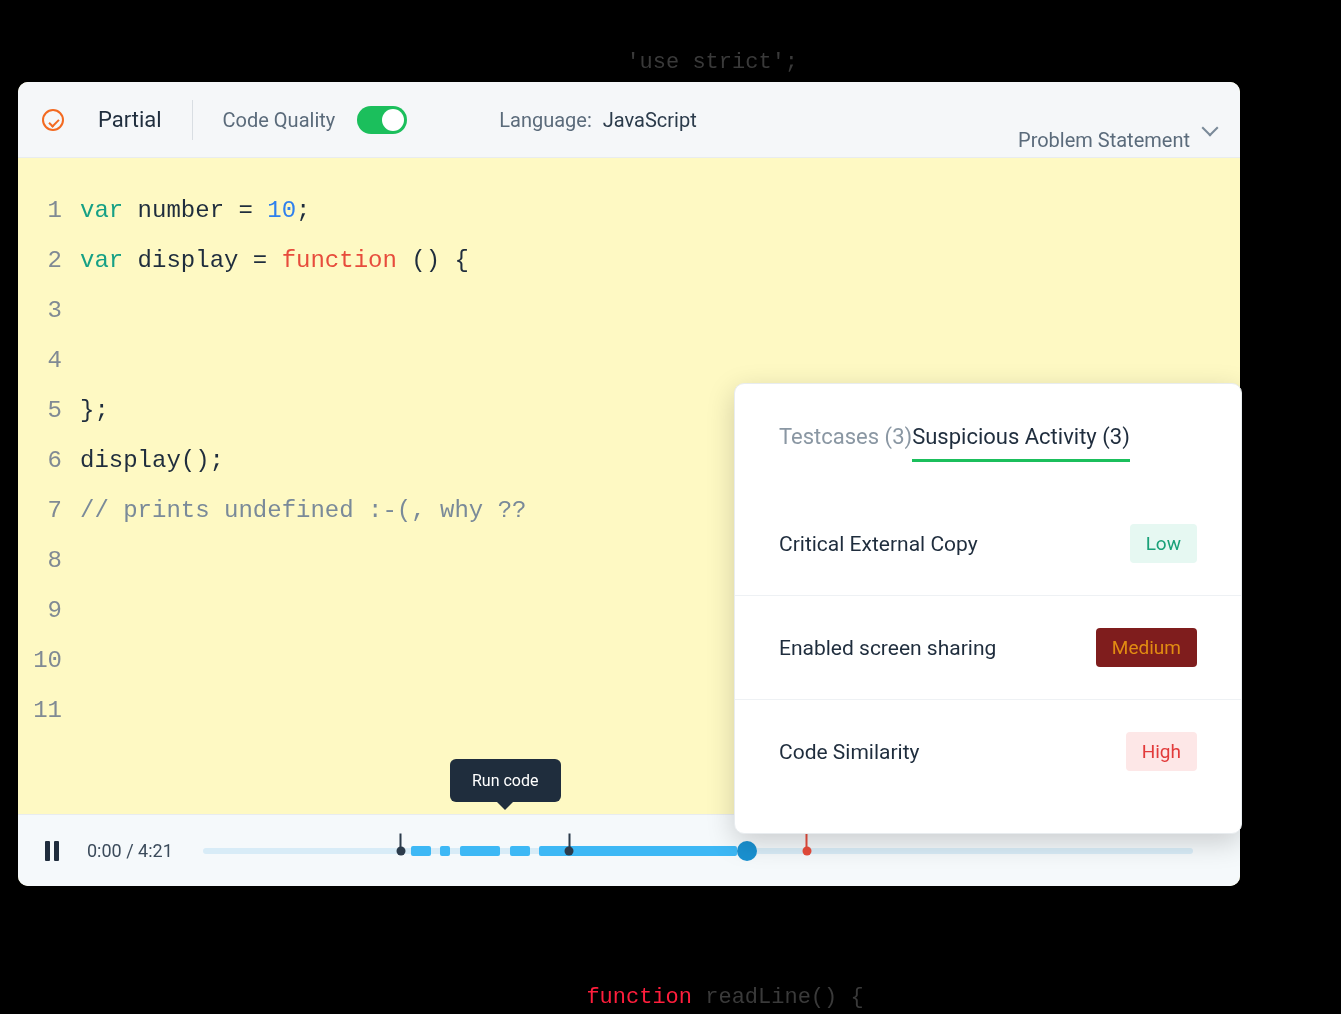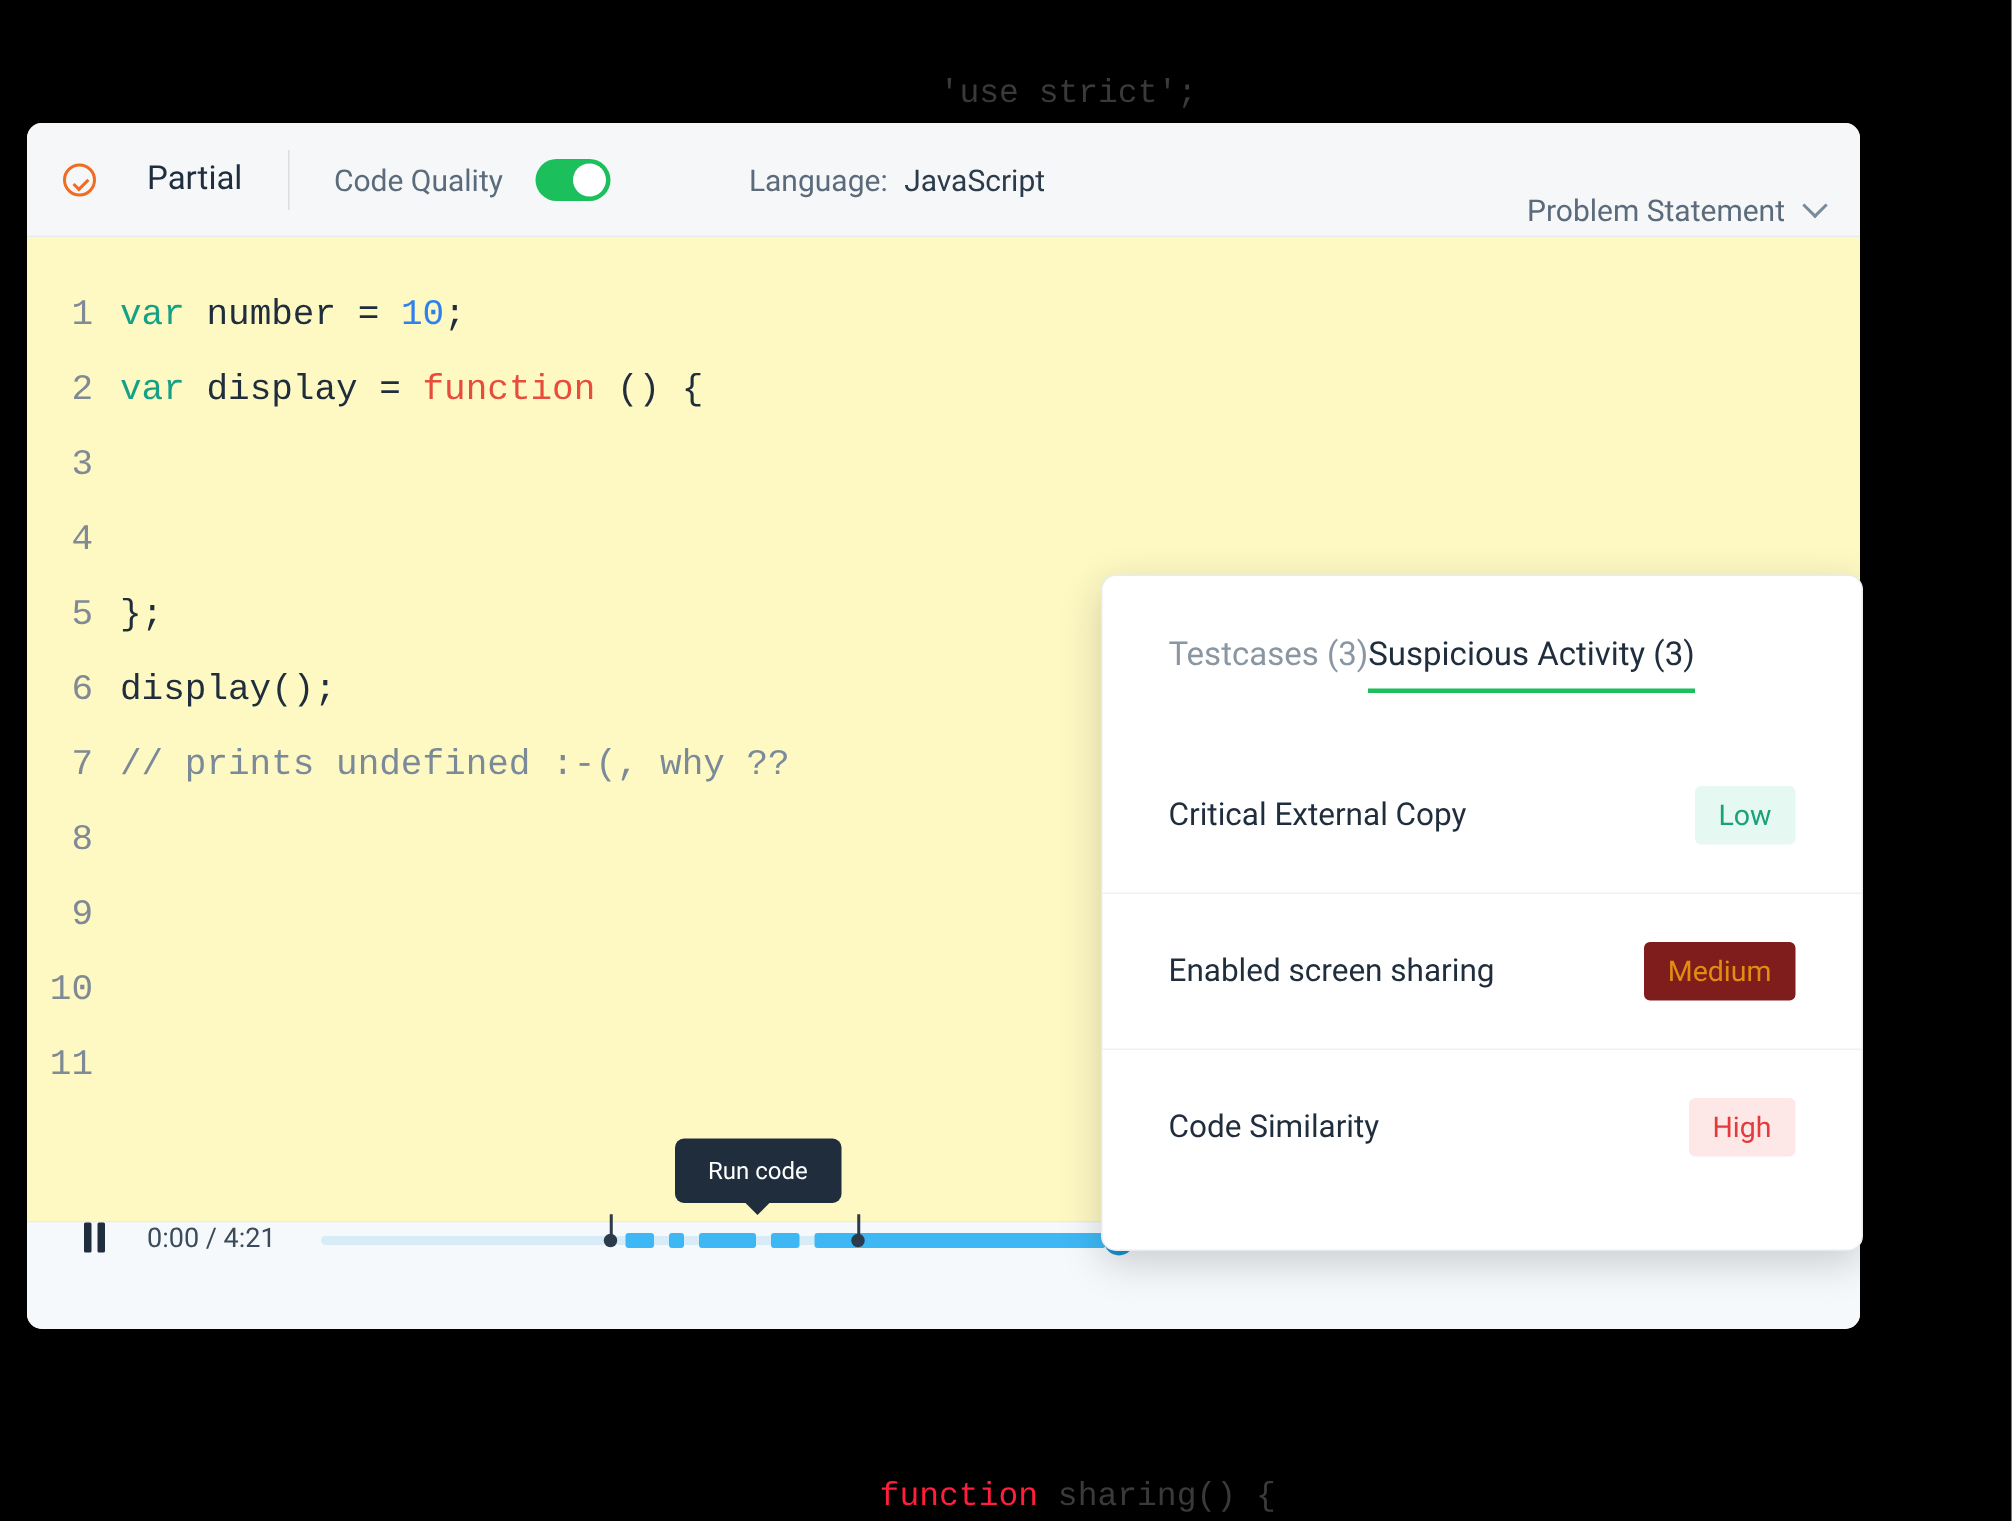--- a/index.html
+++ b/index.html
@@ -81,7 +81,7 @@
   .lang-block { margin-left: 70px; font-size: 20px; color: #5b6b7b; }
   .lang-block .lang-val { color: #2b3b4b; margin-left: 6px; }
   .spacer { flex: 1; }
-  .ps-dd { display: flex; align-items: center; gap: 14px; cursor: pointer; margin-top: 40px; }
+  .ps-dd { display: flex; align-items: flex-start; gap: 14px; cursor: pointer; margin-top: 40px; }
   .ps-text { font-size: 20px; color: #5b6b7b; }
   .chev {
     width: 12px; height: 12px;

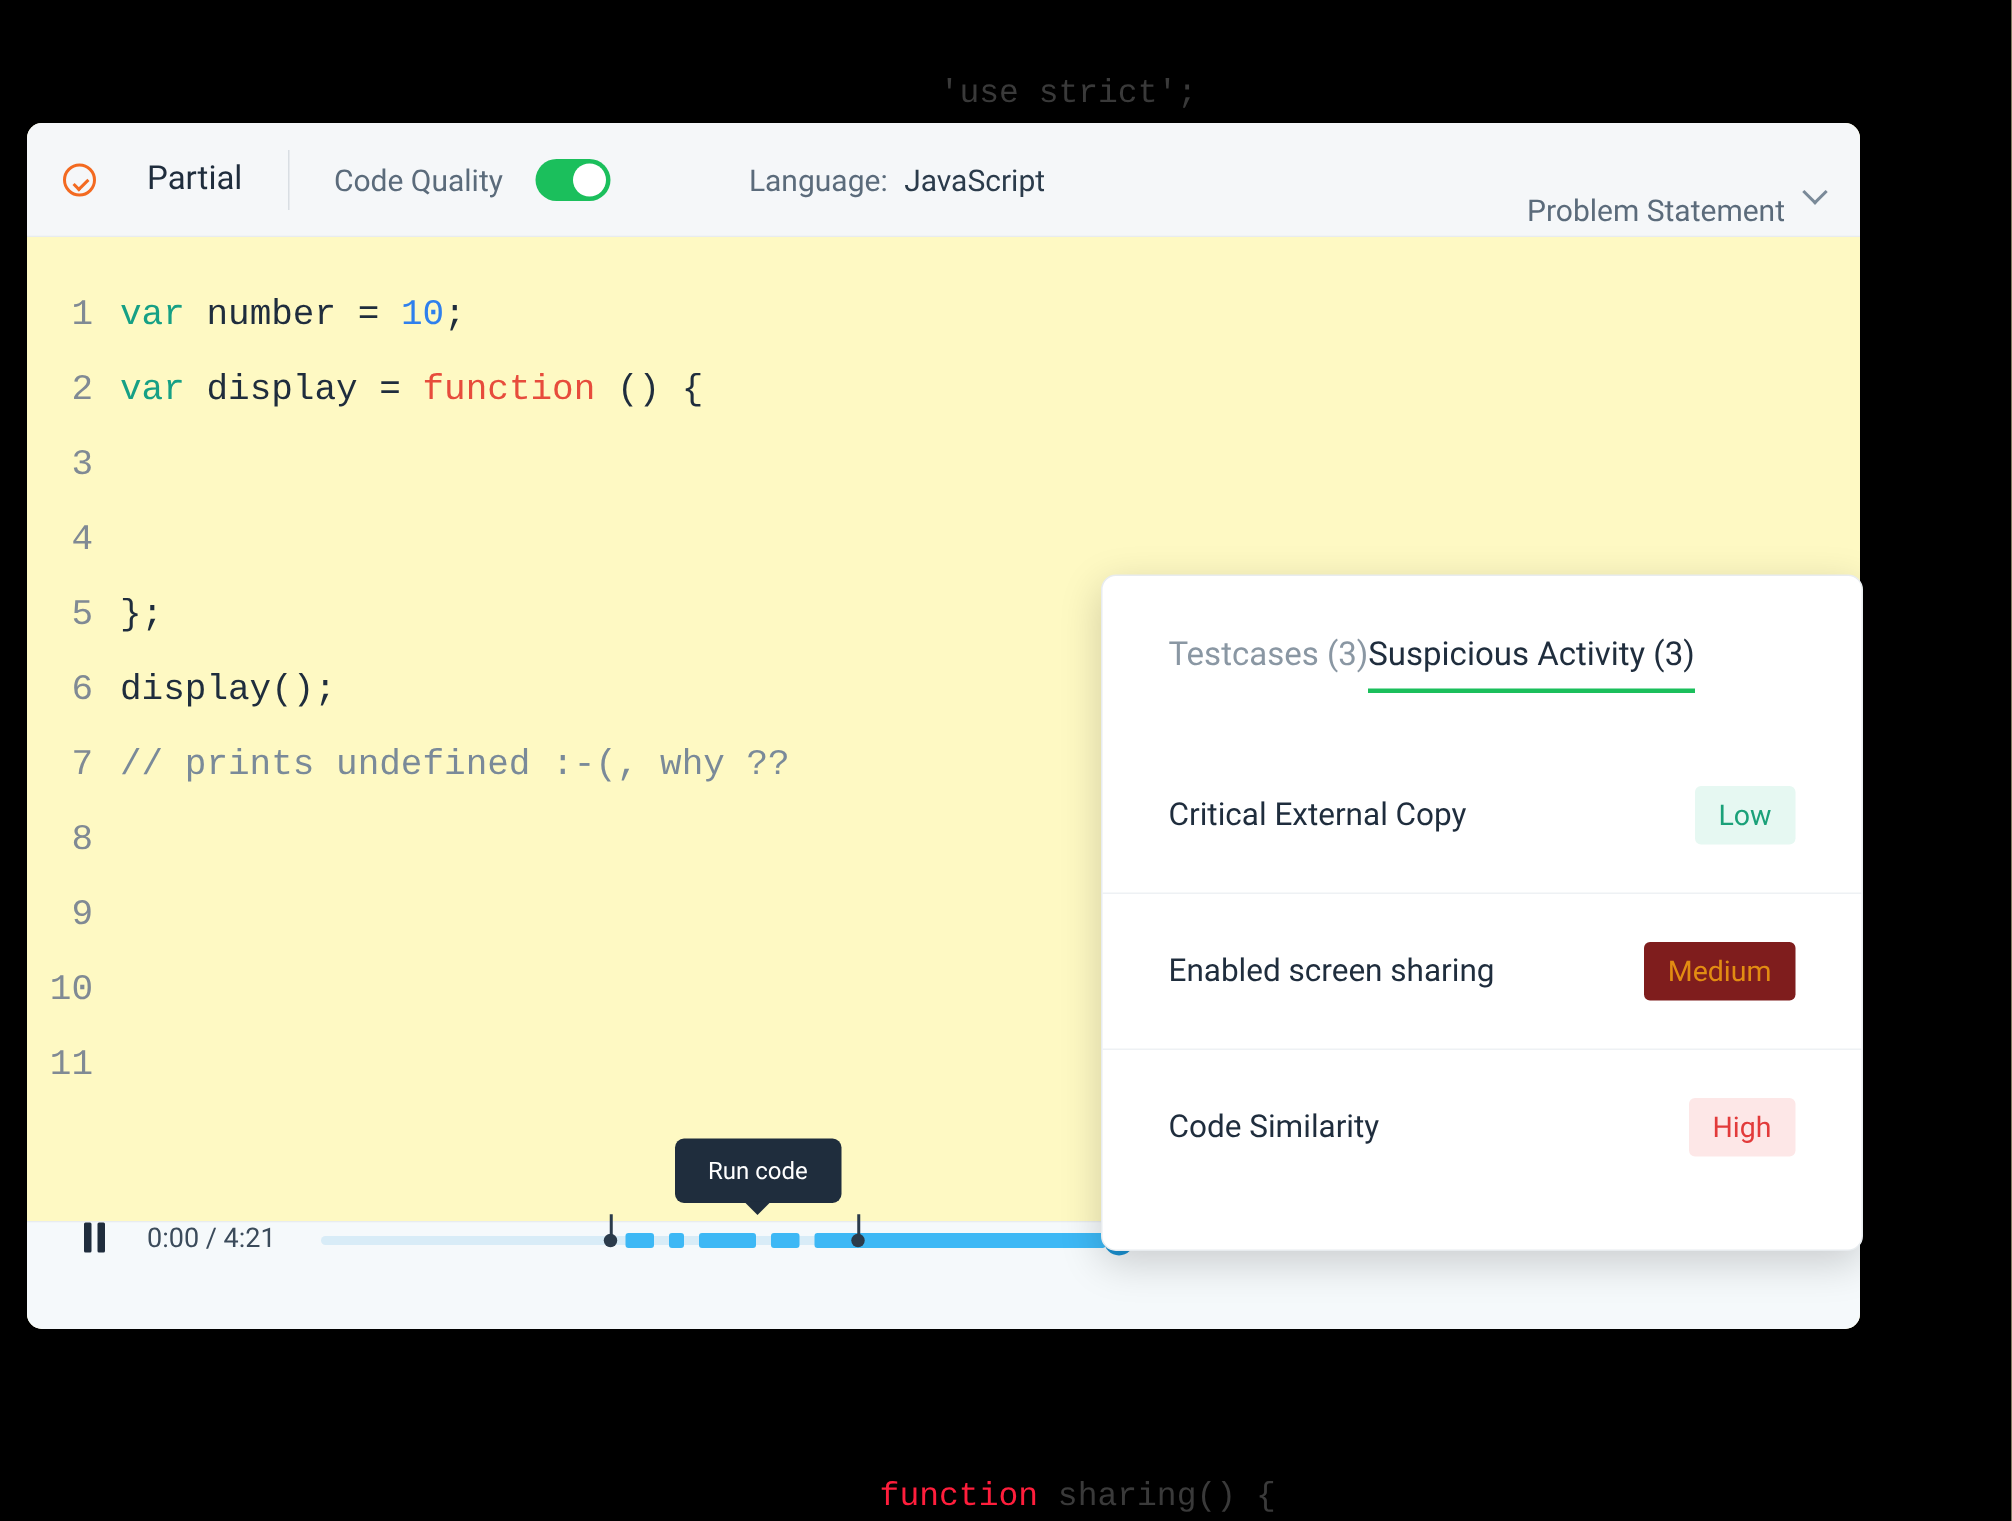--- a/index.html
+++ b/index.html
@@ -117,7 +117,8 @@
     background: #f5f9fb;
     border-top: 1px solid #e8ecef;
     display: flex;
-    padding: 0 38px;
+    align-items: center;
+    padding: 0 27px;
     border-radius: 0 0 10px 10px;
   }
   .pause-icon {

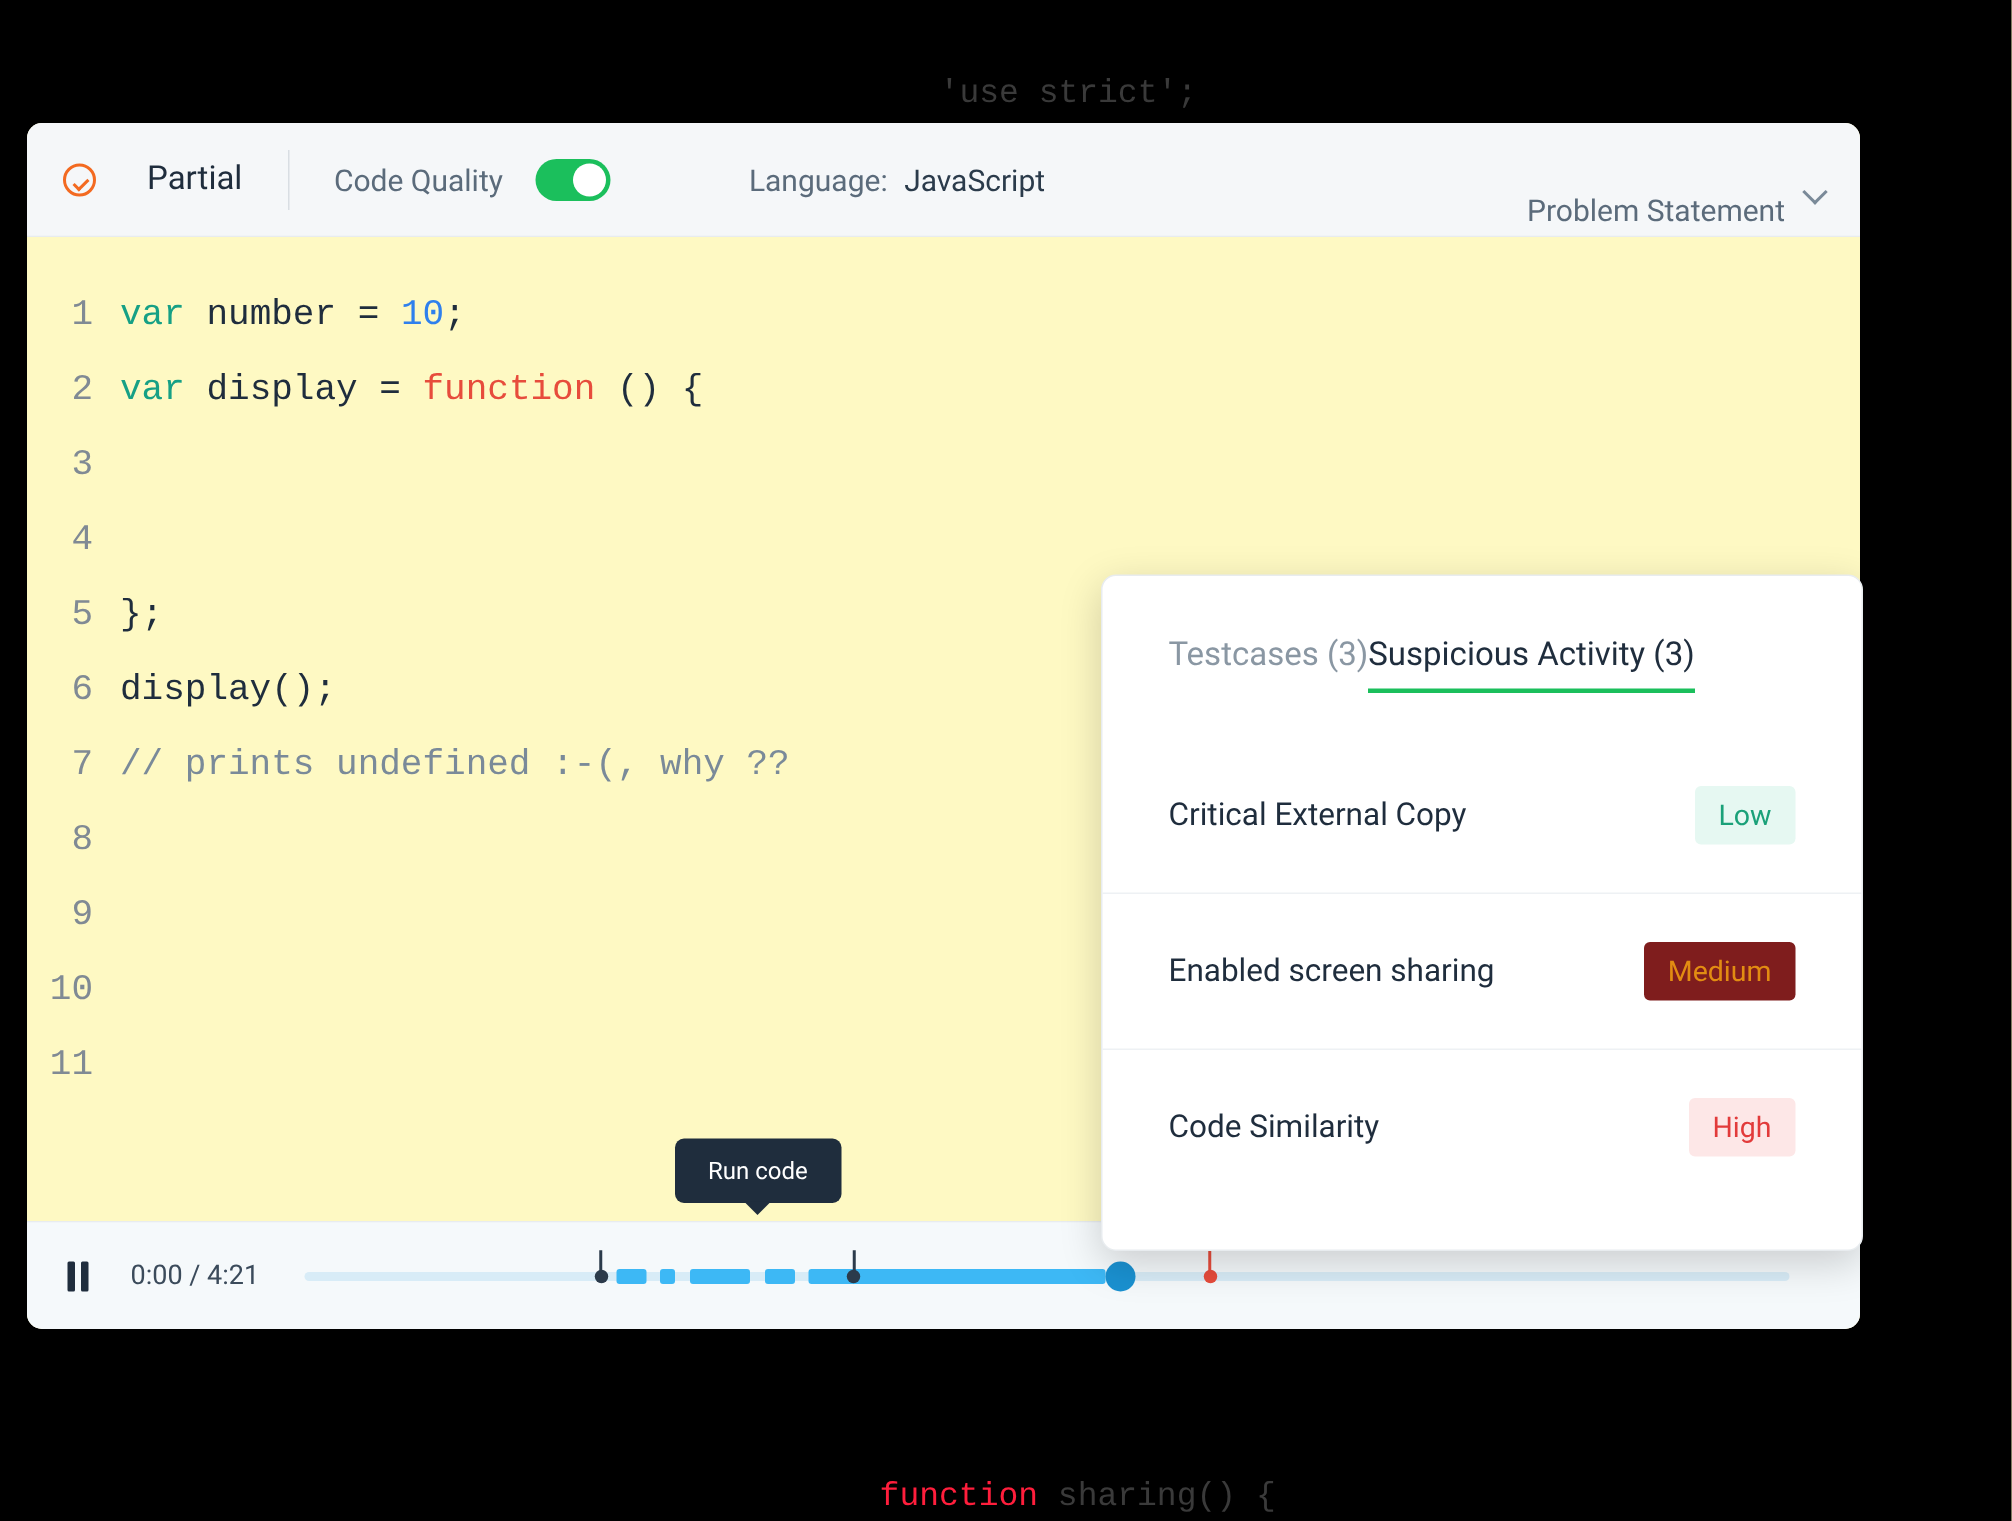--- a/index.html
+++ b/index.html
@@ -211,7 +211,7 @@
   <span class="kw-red">const</span><span> fs = require('fs');</span>
 </div>
 <div class="bg-code-bottom mono">
-  <span class="kw-red">function</span><span> sharing() {</span>
+  <span class="kw-red">function</span><span> readLine() {</span>
 </div>
 
 <div class="panel">

